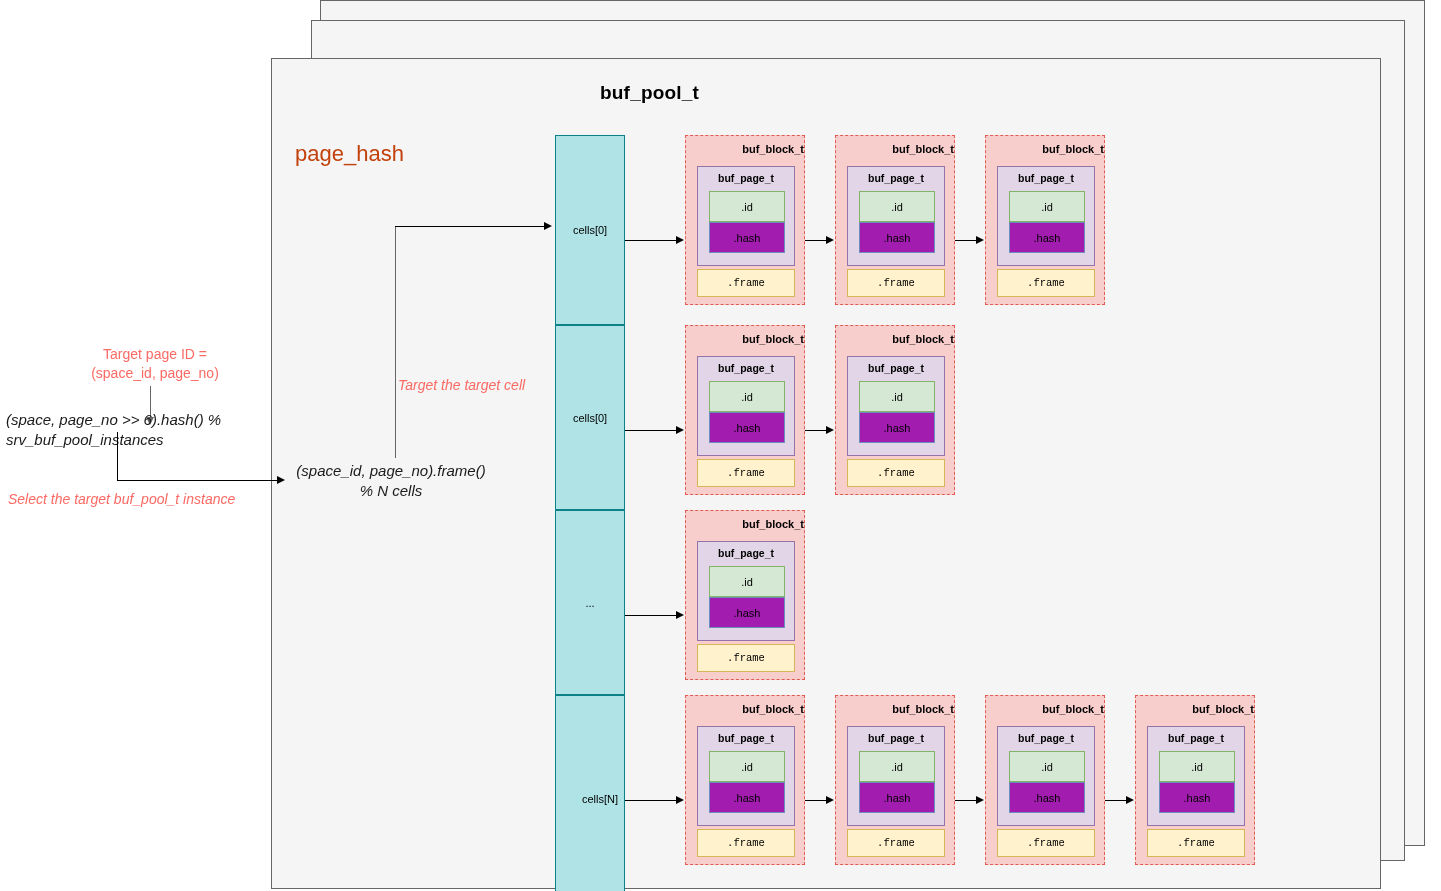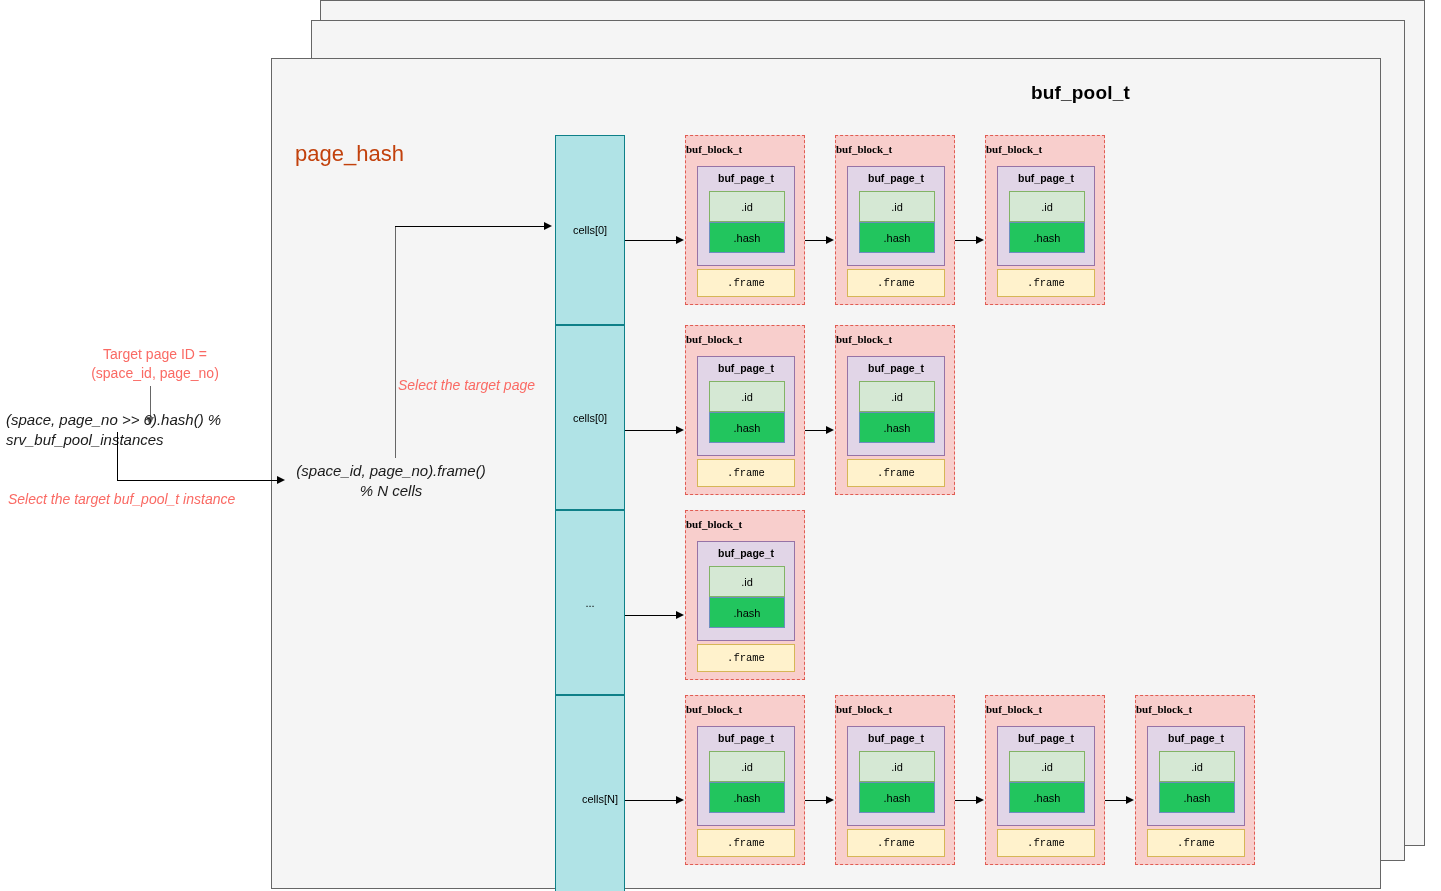--- a/index.html
+++ b/index.html
@@ -36,7 +36,7 @@
     left: 600px;
     top: 82px;
     width: 530px;
-    text-align: right;
+    text-align: left;
     font-size: 19px;
     font-weight: bold;
     color: #000000;

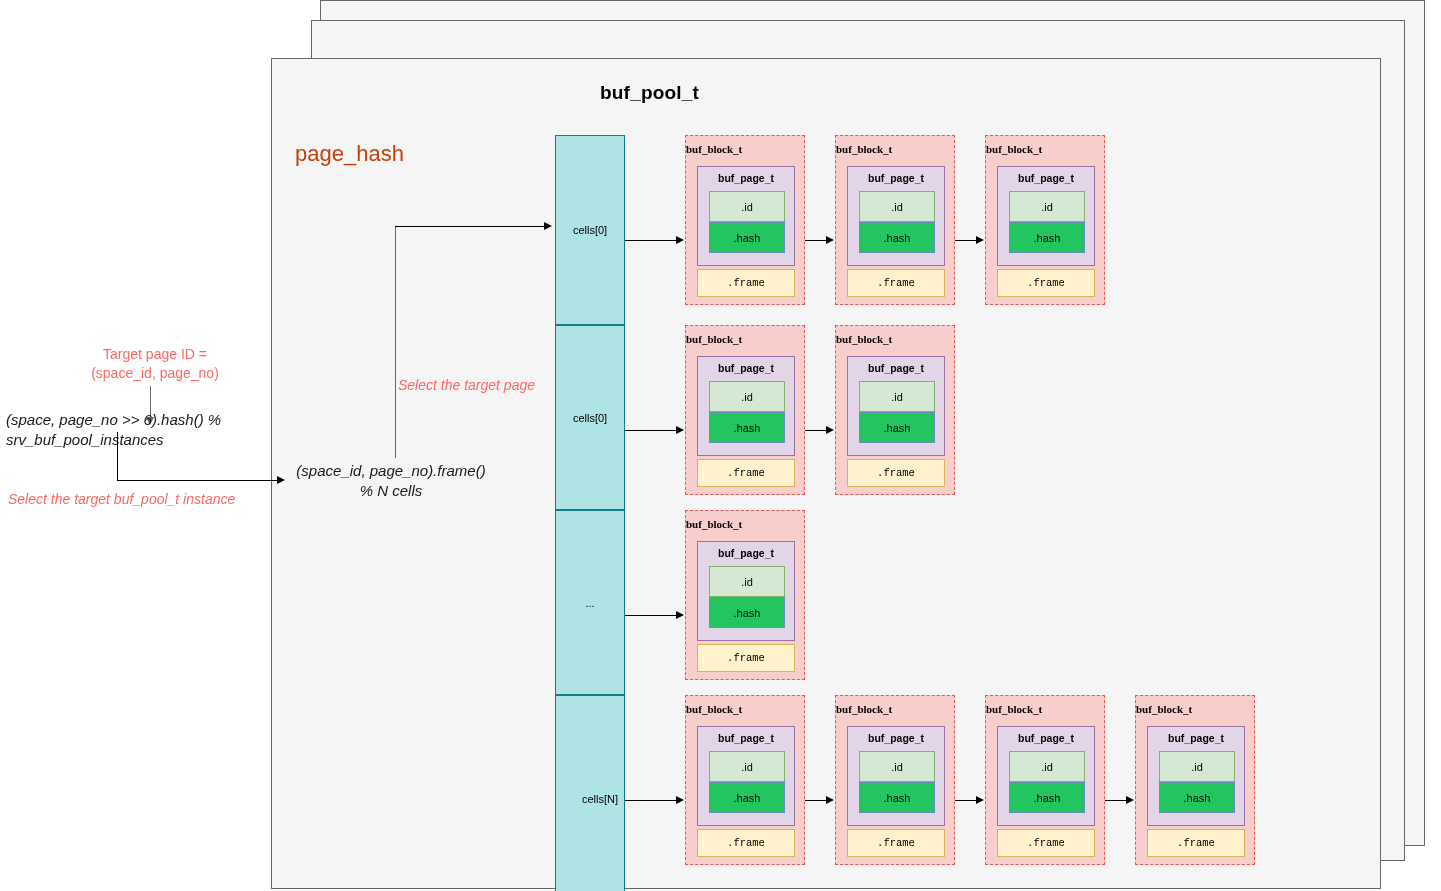--- a/index.html
+++ b/index.html
@@ -88,11 +88,10 @@
     top: 7px;
     left: 0;
     width: 100%;
-    text-align: left;
+    text-align: right;
     font-size: 11px;
     font-weight: bold;
     color: #000000;
-    font-family: Liberation Serif, serif;
   }
   .page {
     position: absolute;

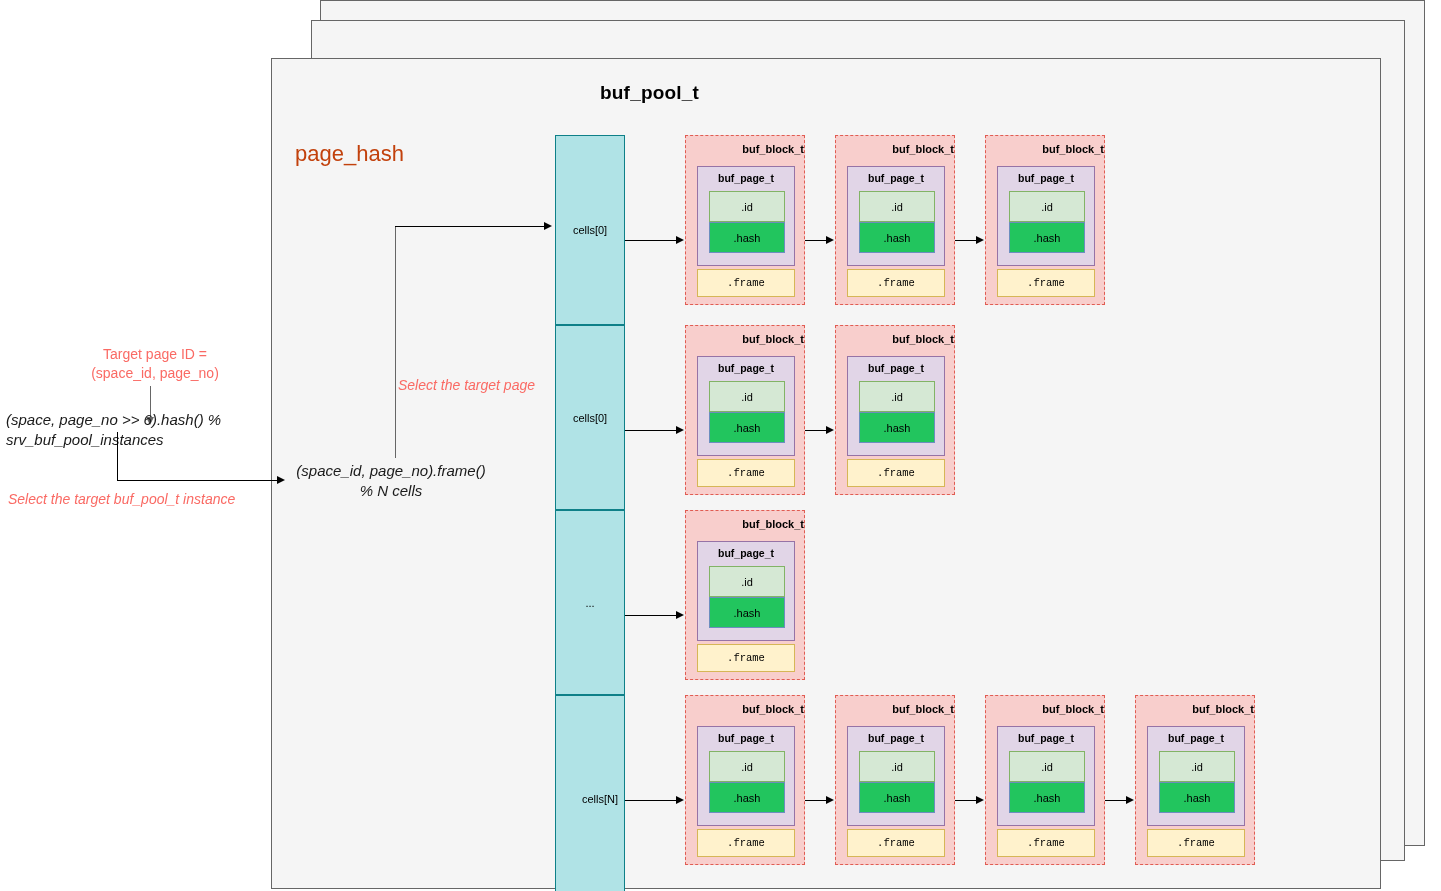--- a/index.html
+++ b/index.html
@@ -126,7 +126,7 @@
     justify-content: center;
   }
   .field-id   { top: 24px; background: #d5e8d4; border: 1px solid #82b366; }
-  .field-hash { top: 55px; background: #22c55e; border: 1px solid #6c8ebf; }
+  .field-hash { top: 55px; background: #a21caf; border: 1px solid #6c8ebf; }
   .field-frame {
     position: absolute;
     left: 11px;

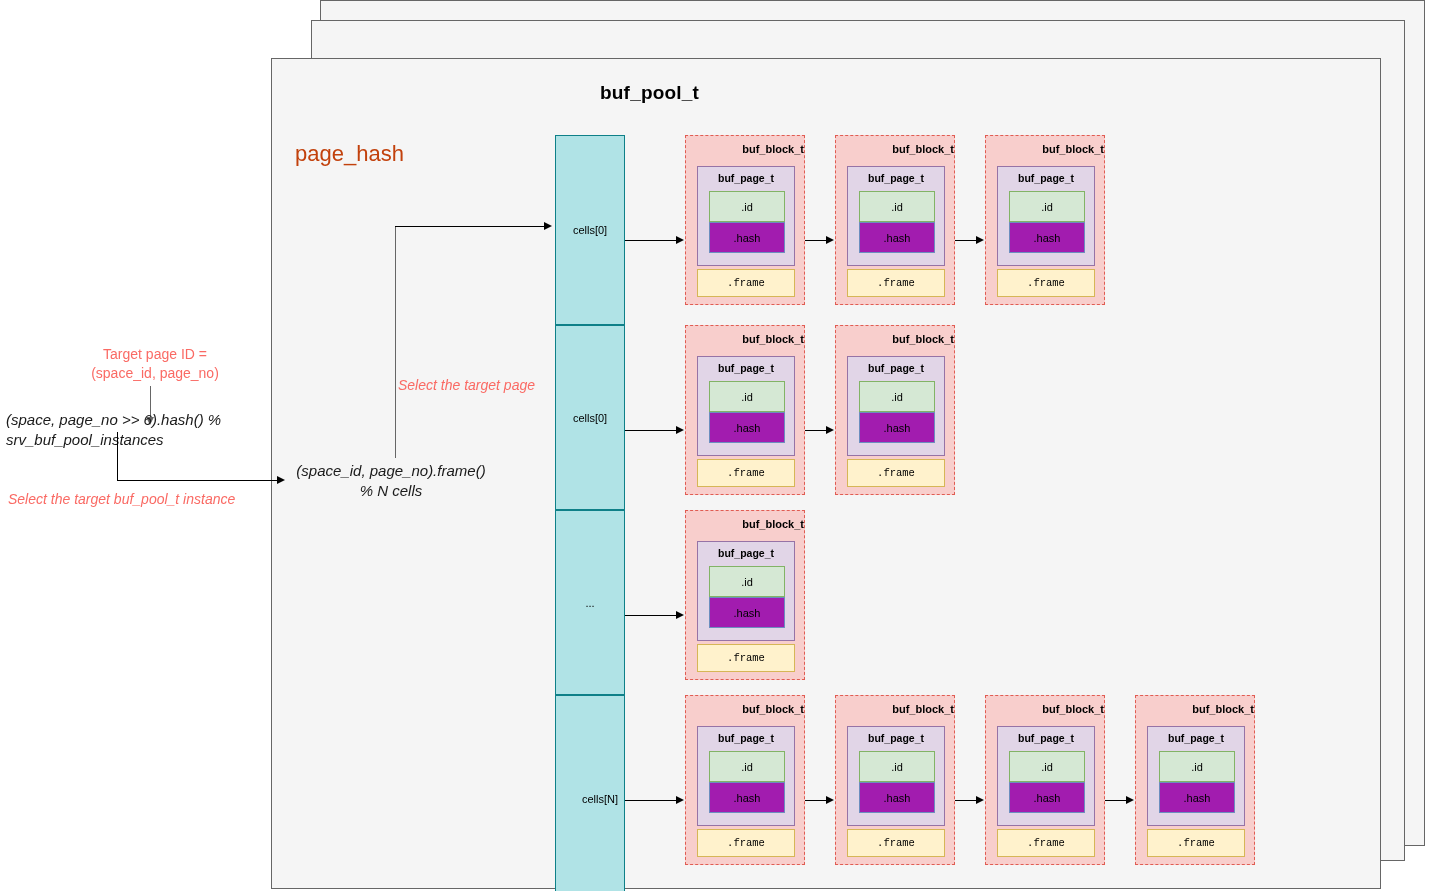--- a/index.html
+++ b/index.html
@@ -234,7 +234,7 @@
   <div class="hline" style="left:395px; top:226px; width:150px;"></div>
   <div class="arrowhead" style="left:544px; top:221.5px;"></div>
 
-  <div class="ann-red-italic" style="left:398px; top:376px; width:160px;">Select the target page</div>
+  <div class="ann-red-italic" style="left:398px; top:376px; width:160px;">Target the target cell</div>
 
   <div class="cells-col">
     <div class="cell" style="top:0px;   height:190px;">

